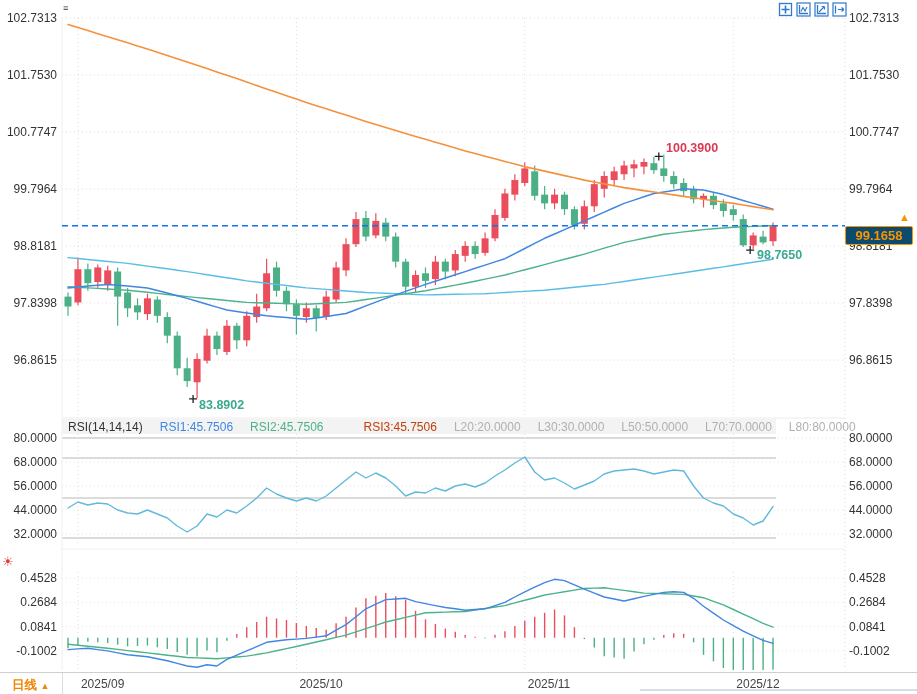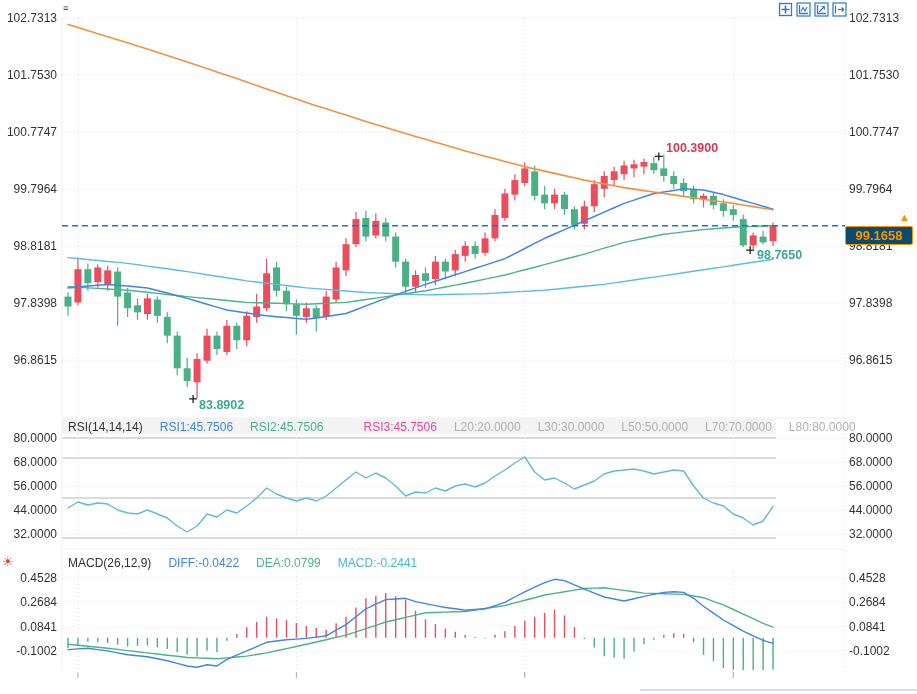--- a/index.html
+++ b/index.html
@@ -13,7 +13,7 @@
   .c-ma50{color:#4cb389;}
   .c-ma100{color:#5bbde6;}
   .c-ma200{color:#f5913d;}
-  .c-rsi3{color:#ec4899;padding-left:23px;}
+  .c-rsi3{color:#c2410c;padding-left:23px;}
   .c-gray{color:#b0b0b0;text-align:center;}
   .c-macd{color:#45b8d9;}
   .plus-ico{color:#f0a050;font-size:13px;line-height:13px;}

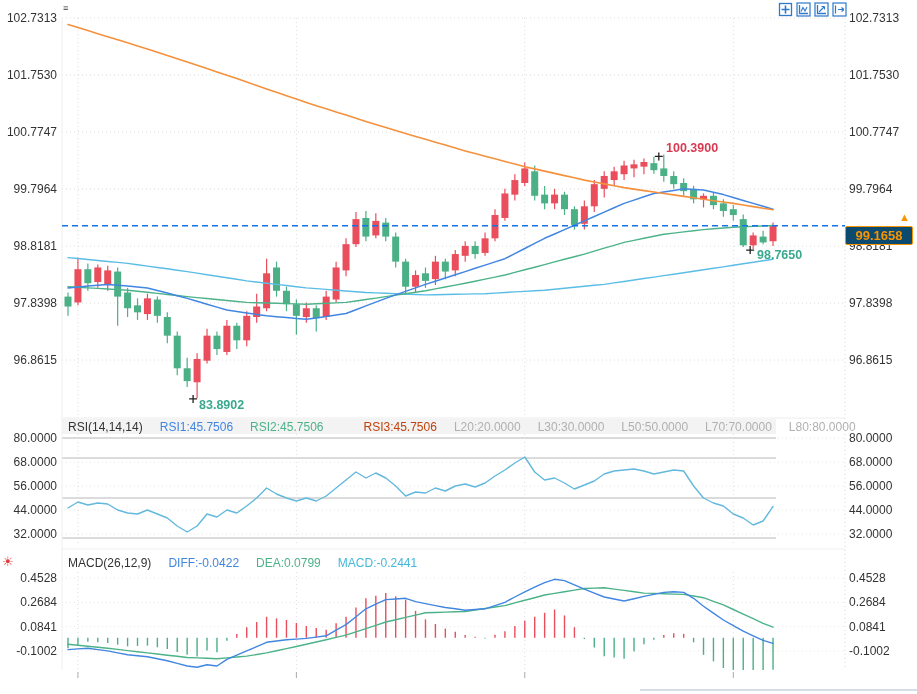--- a/index.html
+++ b/index.html
@@ -357,12 +357,6 @@
     <span class="c-gray">L80:80.0000</span>
   </div>
 
-  <div class="legend" style="left:68px;top:556px;">
-    <span class="c-dark">MACD(26,12,9)</span>
-    <span class="c-ma20">DIFF:-0.0422</span>
-    <span class="c-ma50">DEA:0.0799</span>
-    <span class="c-macd">MACD:-0.2441</span>
-  </div>
 
   <div class="anno hi" style="left:666px;top:141px;">100.3900</div>
   <div class="anno lo" style="left:199px;top:398px;">83.8902</div>

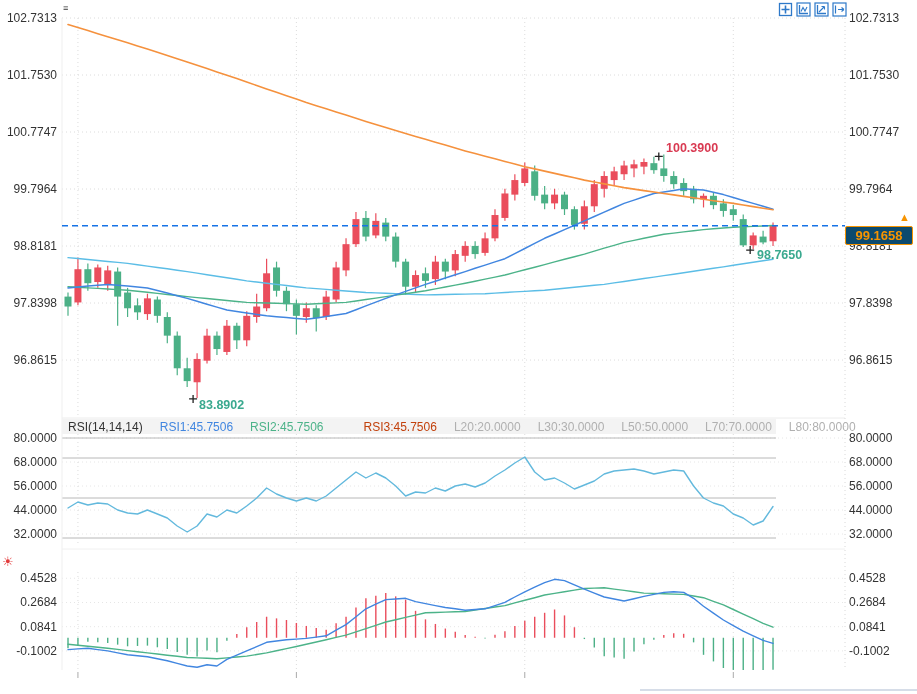--- a/index.html
+++ b/index.html
@@ -401,6 +401,14 @@
       <div class="ticklbl right" style="top: 643.917px;">-0.1002</div>
     </div>
 
+  <div class="footer">
+    <span class="period-ctl">
+      <span>日线</span>
+      <span class="arr">▲</span>
+    </span>
+    <span class="fsep"></span>
+    <span id="datelabels"><span class="datelbl" style="left: 80.93px;">2025/09</span><span class="datelbl" style="left: 299.39px;">2025/10</span><span class="datelbl" style="left: 527.78px;">2025/11</span><span class="datelbl" style="left: 736.31px;">2025/12</span></span>
+  </div>
 
   <div class="scrollline"></div>
 </div>

